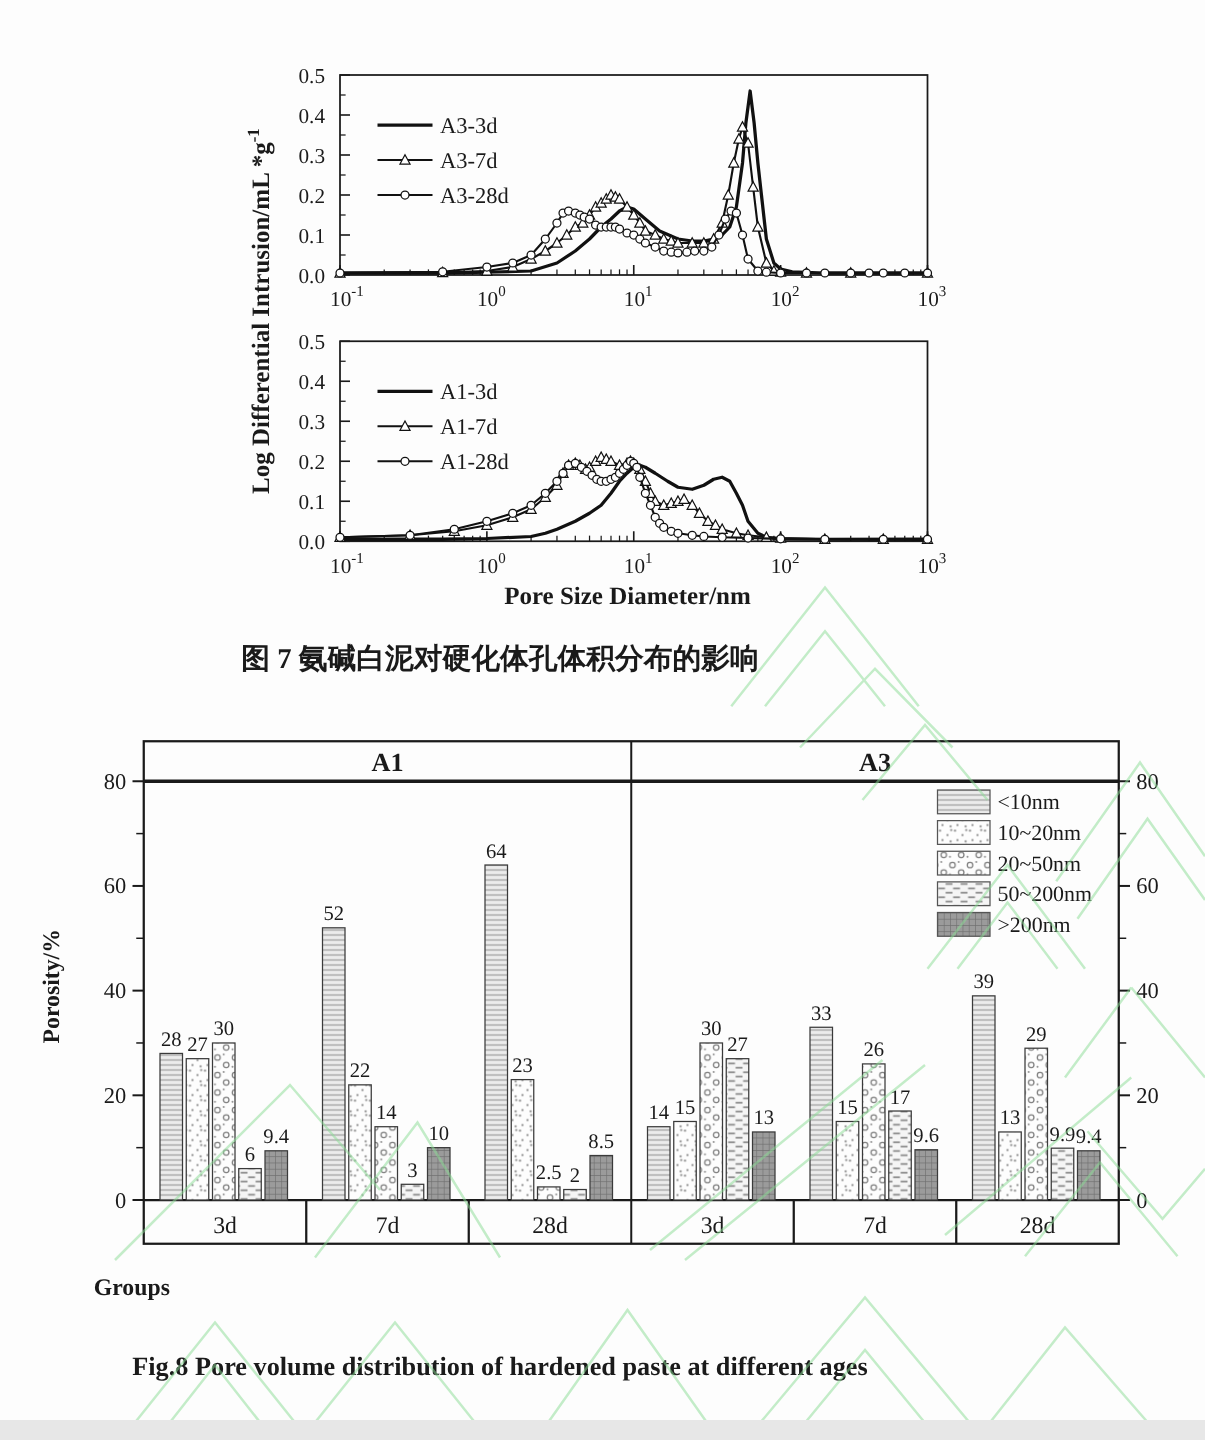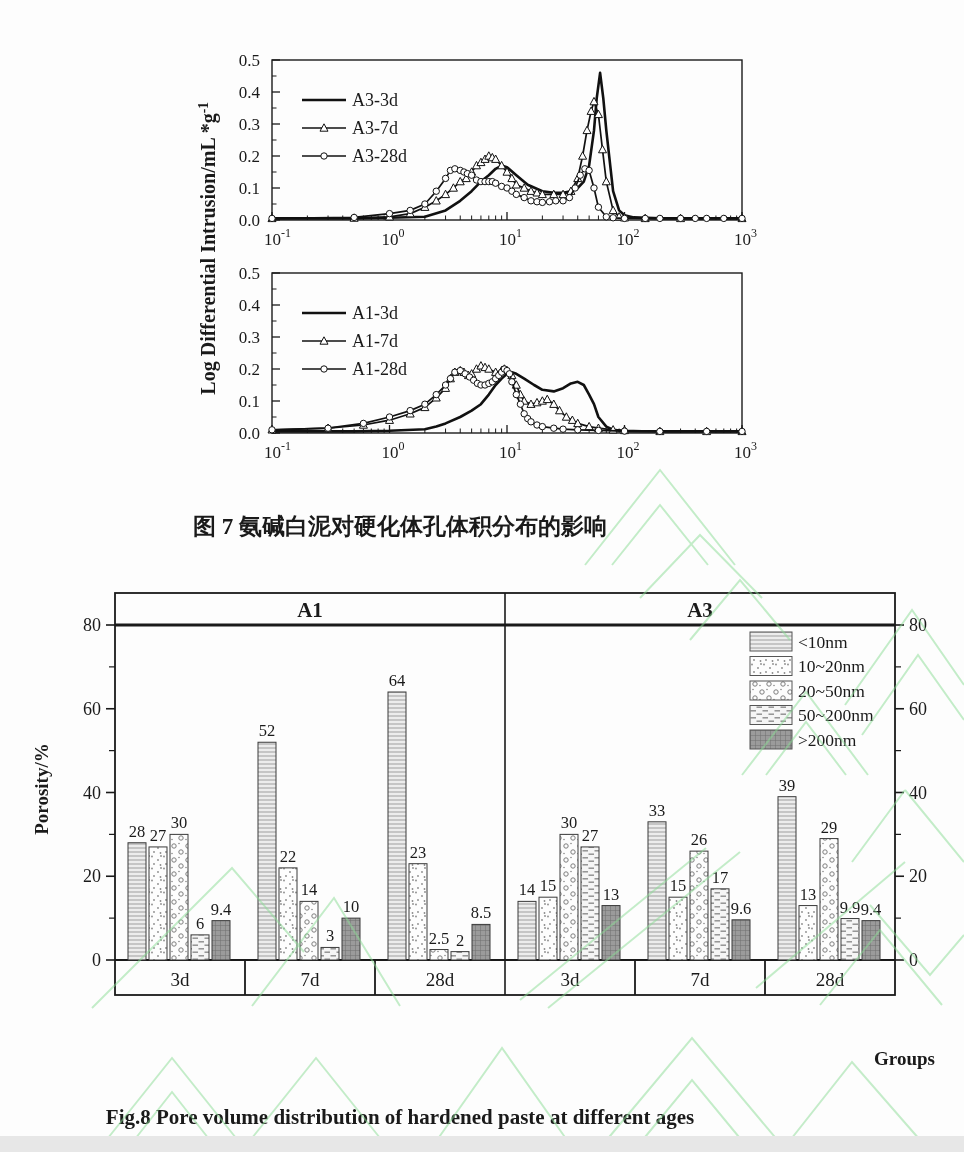--- a/index.html
+++ b/index.html
@@ -352,6 +352,7 @@
       <circle cx="570" cy="166.4" r="3.2" fill="#fff" stroke="#111" stroke-width="1"></circle>
     </svg>
 
+  <div class="xlabel7">Pore Size Diameter/nm</div>
   <div class="cap cap-zh7">图 7 氨碱白泥对硬化体孔体积分布的影响</div>
 
   <div class="rot-label ylabel8">Porosity/%</div>

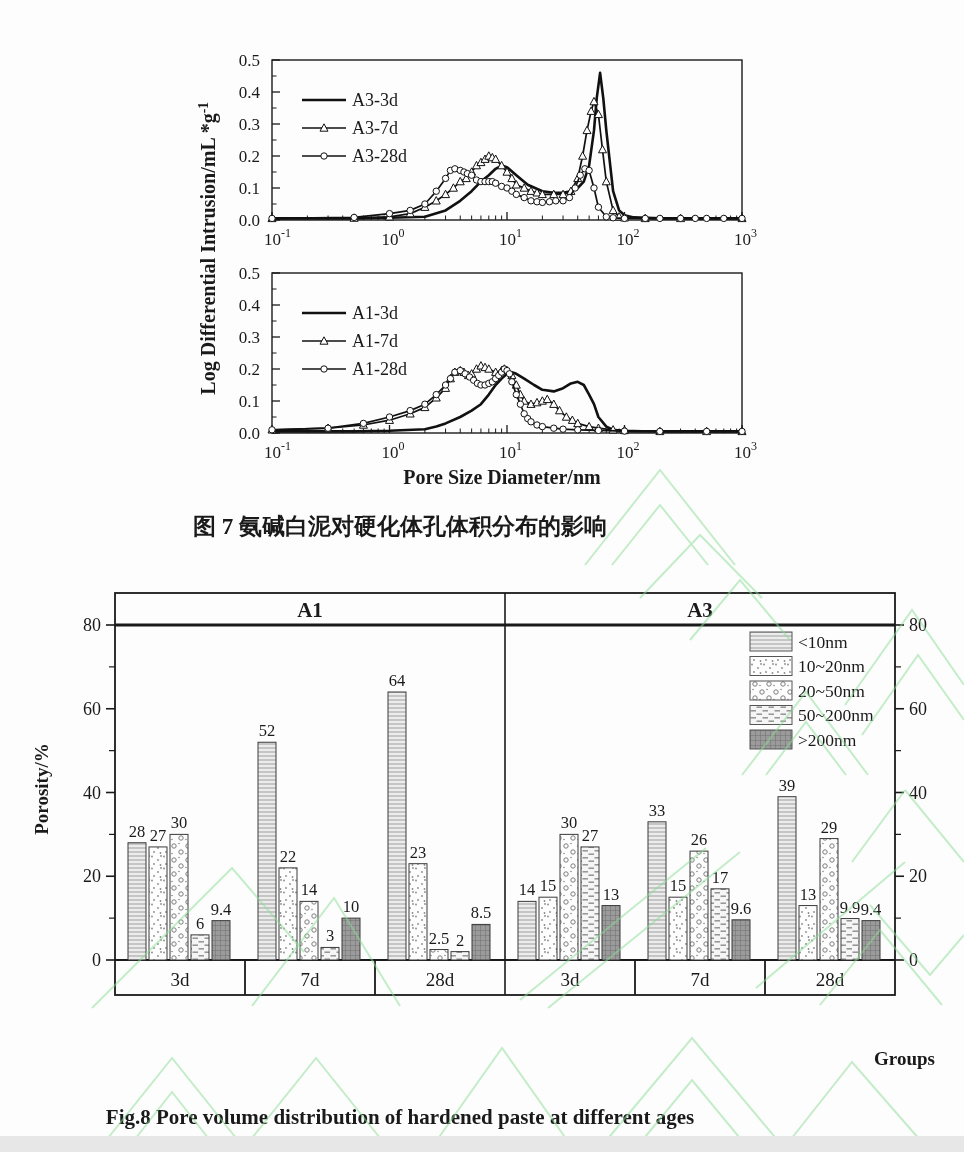--- a/index.html
+++ b/index.html
@@ -15,7 +15,7 @@
   .ylabel8{left:-208px;top:778px;width:500px;font-size:19px;}
   .xlabel7{position:absolute;left:262px;top:466px;width:480px;text-align:center;
            font-weight:bold;font-size:20px;}
-  .xlabel8{position:absolute;left:75px;top:1048px;width:860px;text-align:right;
+  .xlabel8{position:absolute;left:75px;top:1020px;width:860px;text-align:left;
            font-weight:bold;font-size:19px;}
   .cap{position:absolute;left:0;width:800px;text-align:center;font-weight:bold;}
   .cap-zh7{top:511px;font-size:23px;}

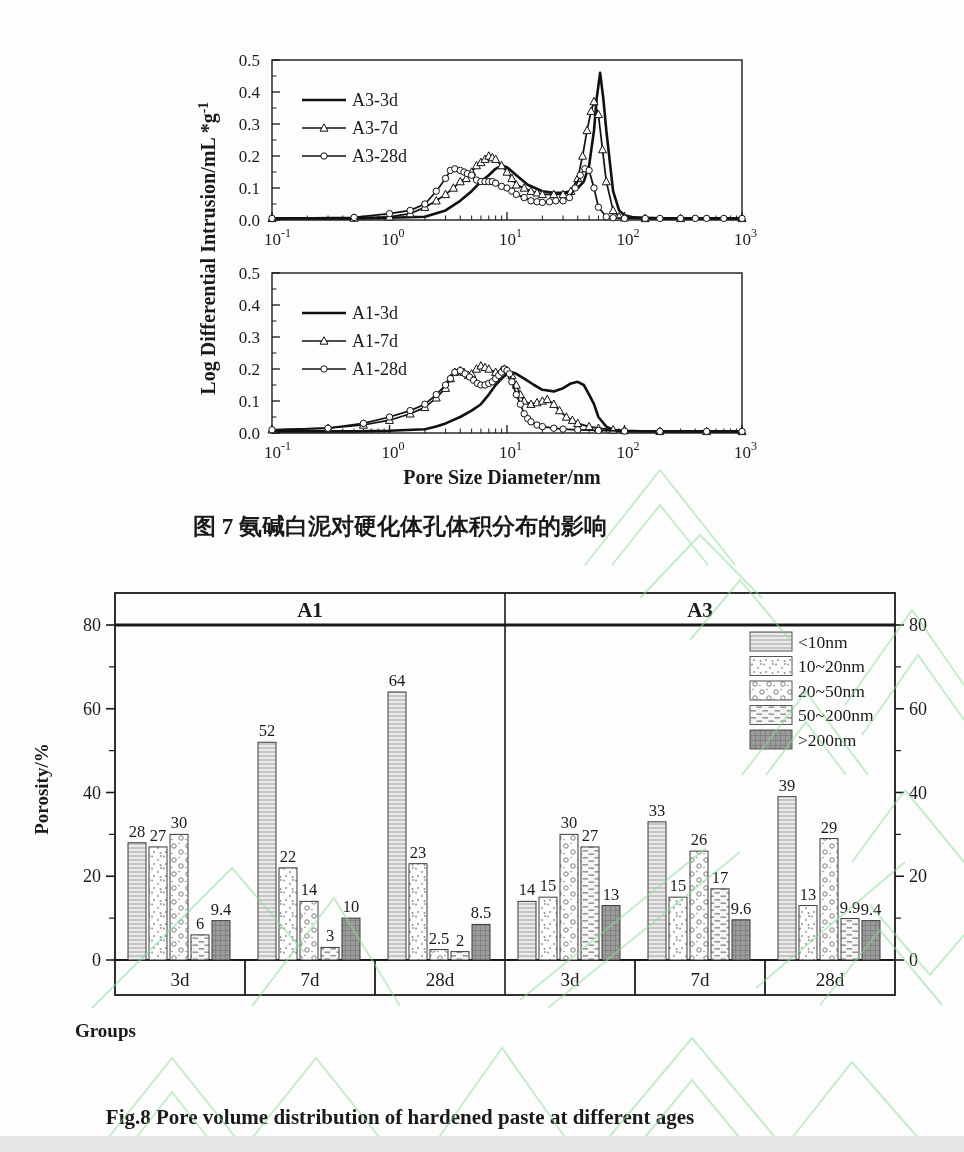--- a/index.html
+++ b/index.html
@@ -21,7 +21,7 @@
   .cap-zh7{top:511px;font-size:23px;}
   .cap-en7{top:543px;font-size:21px;}
   .cap-zh8{top:1048px;font-size:23px;}
-  .cap-en8{top:1081px;font-size:21px;margin-top:24px;}
+  .cap-en8{top:1081px;font-size:21px;}
   .watermark{left:0;top:0;pointer-events:none;}
   .bottom-strip{position:absolute;left:0;top:1136px;width:964px;height:16px;
                 background:#e7e7e7;}

